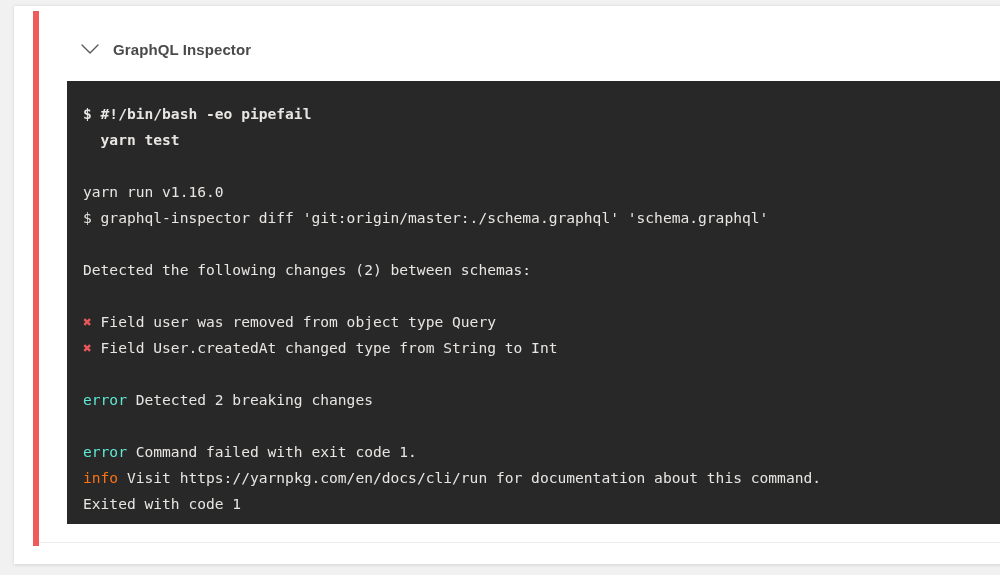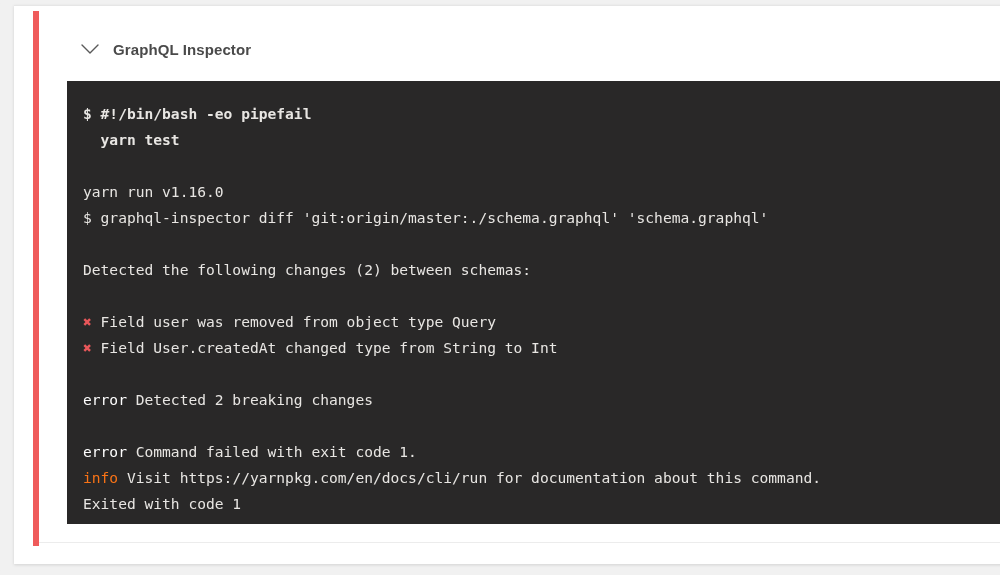--- a/index.html
+++ b/index.html
@@ -103,7 +103,7 @@
   .line.blank { height: 26px; }
   .line.bold { font-weight: bold; }
 
-  .tok-err  { color: #ffffff; }
+  .tok-err  { color: #5eead4; }
   .tok-info { color: #f97316; }
   .tok-mark { color: #e8575a; font-weight: bold; }
 

